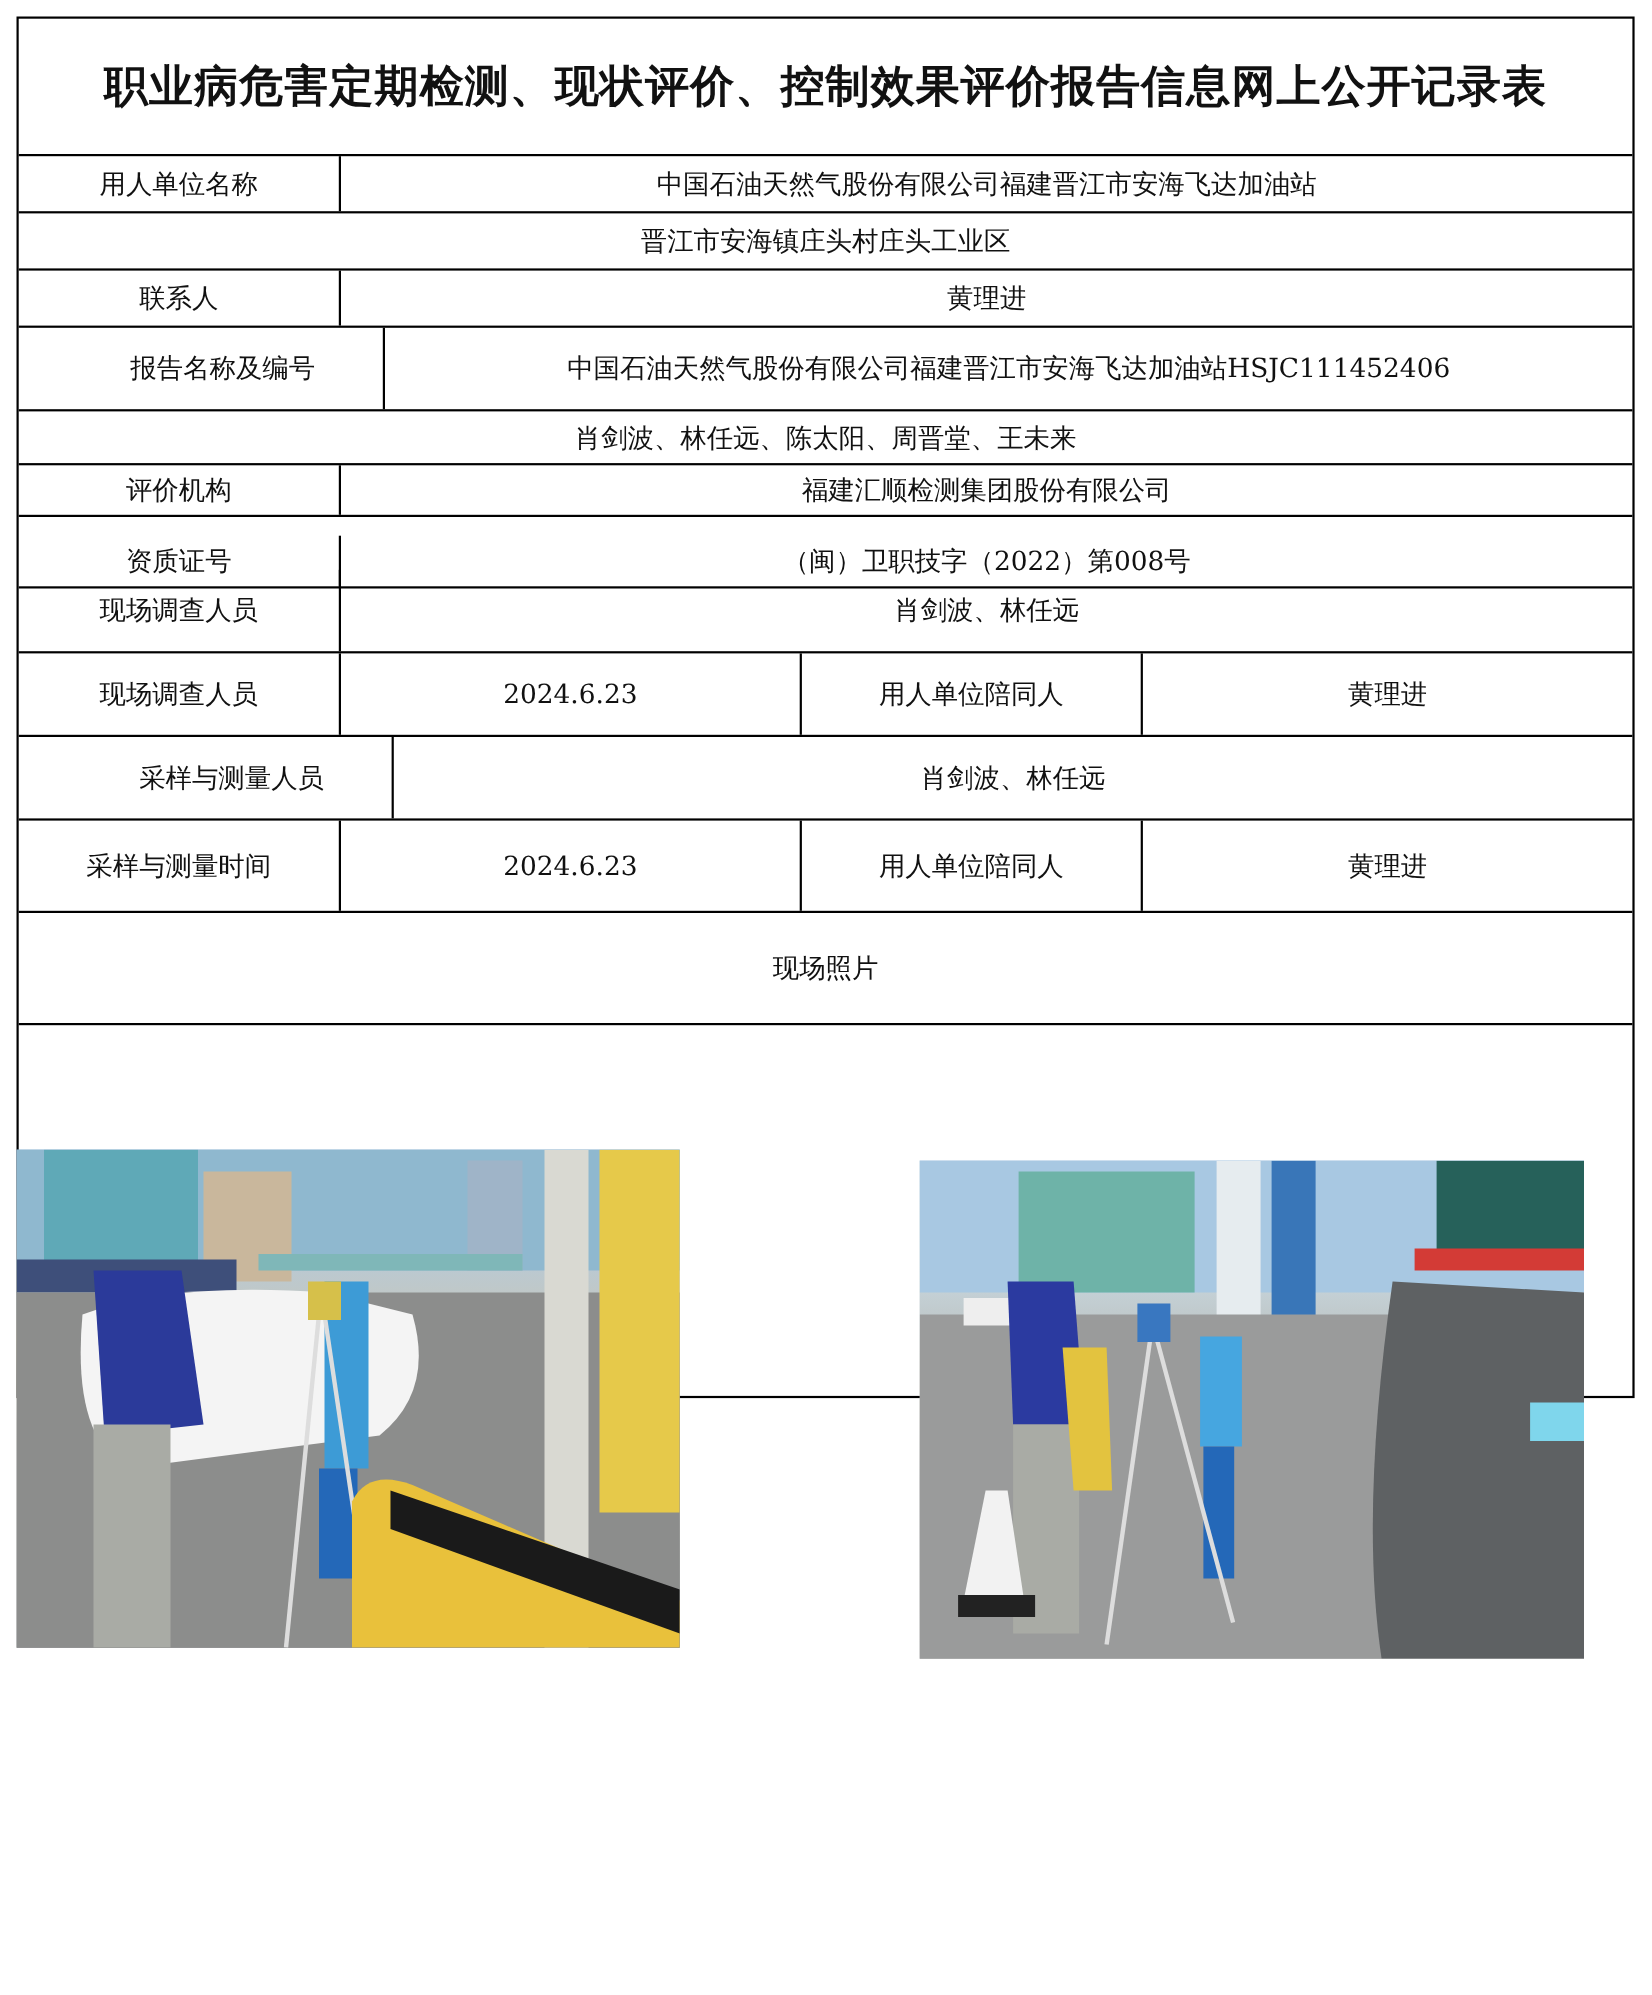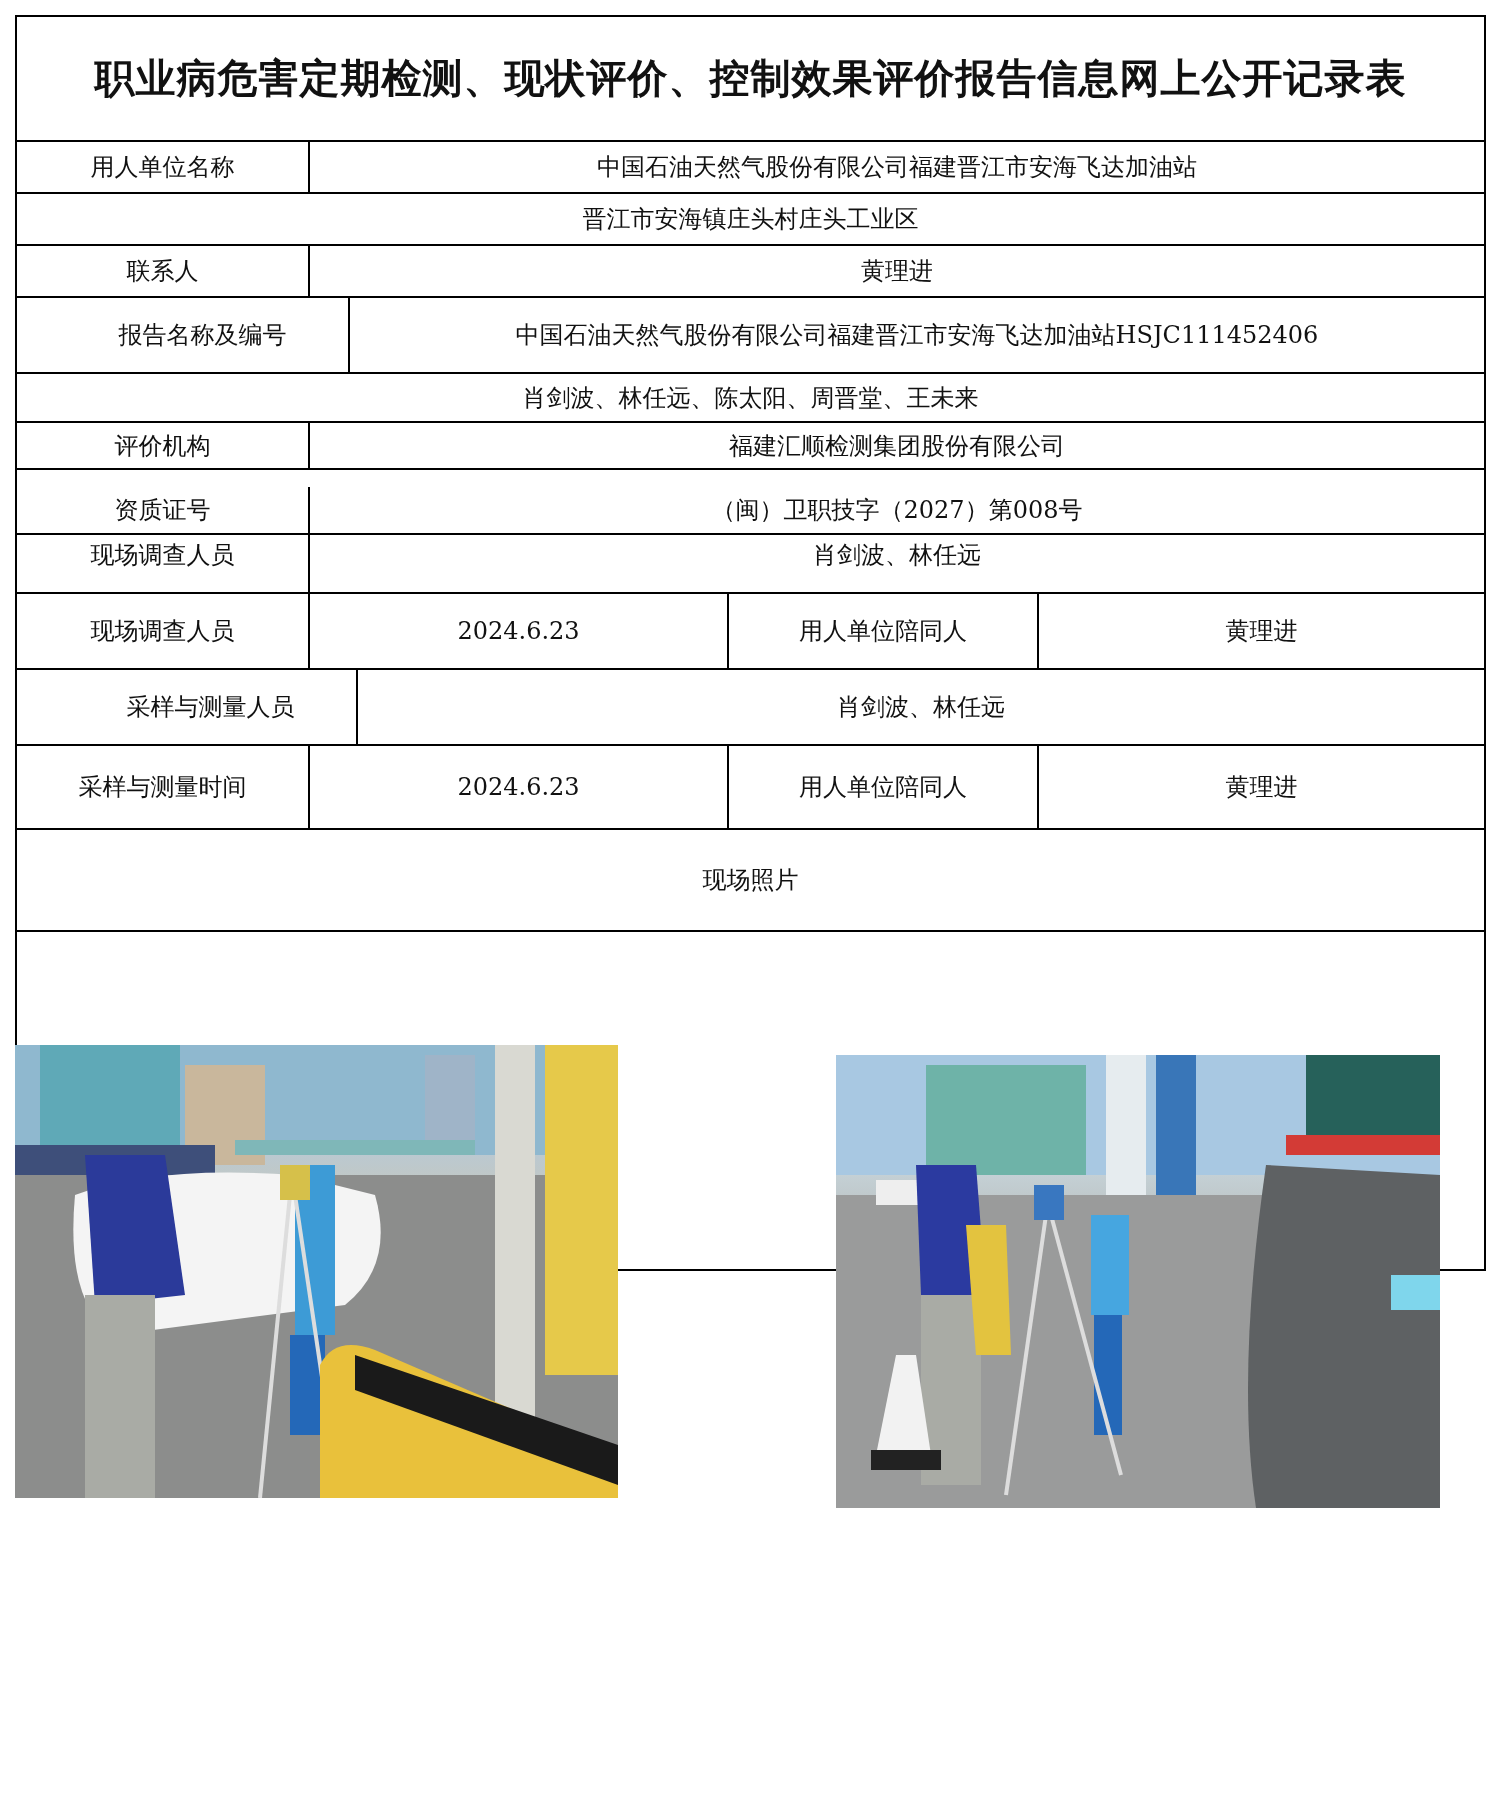--- a/index.html
+++ b/index.html
@@ -49,7 +49,7 @@
   </div>
   <div class="row" style="top:470px;height:48px;">
     <div class="cell lbl">资质证号</div>
-    <div class="cell val">（闽）卫职技字（2027）第008号</div>
+    <div class="cell val">（闽）卫职技字（2022）第008号</div>
   </div>
   <div class="row" style="top:501px;height:76px;">
     <div class="cell lbl">现场调查人员</div>

